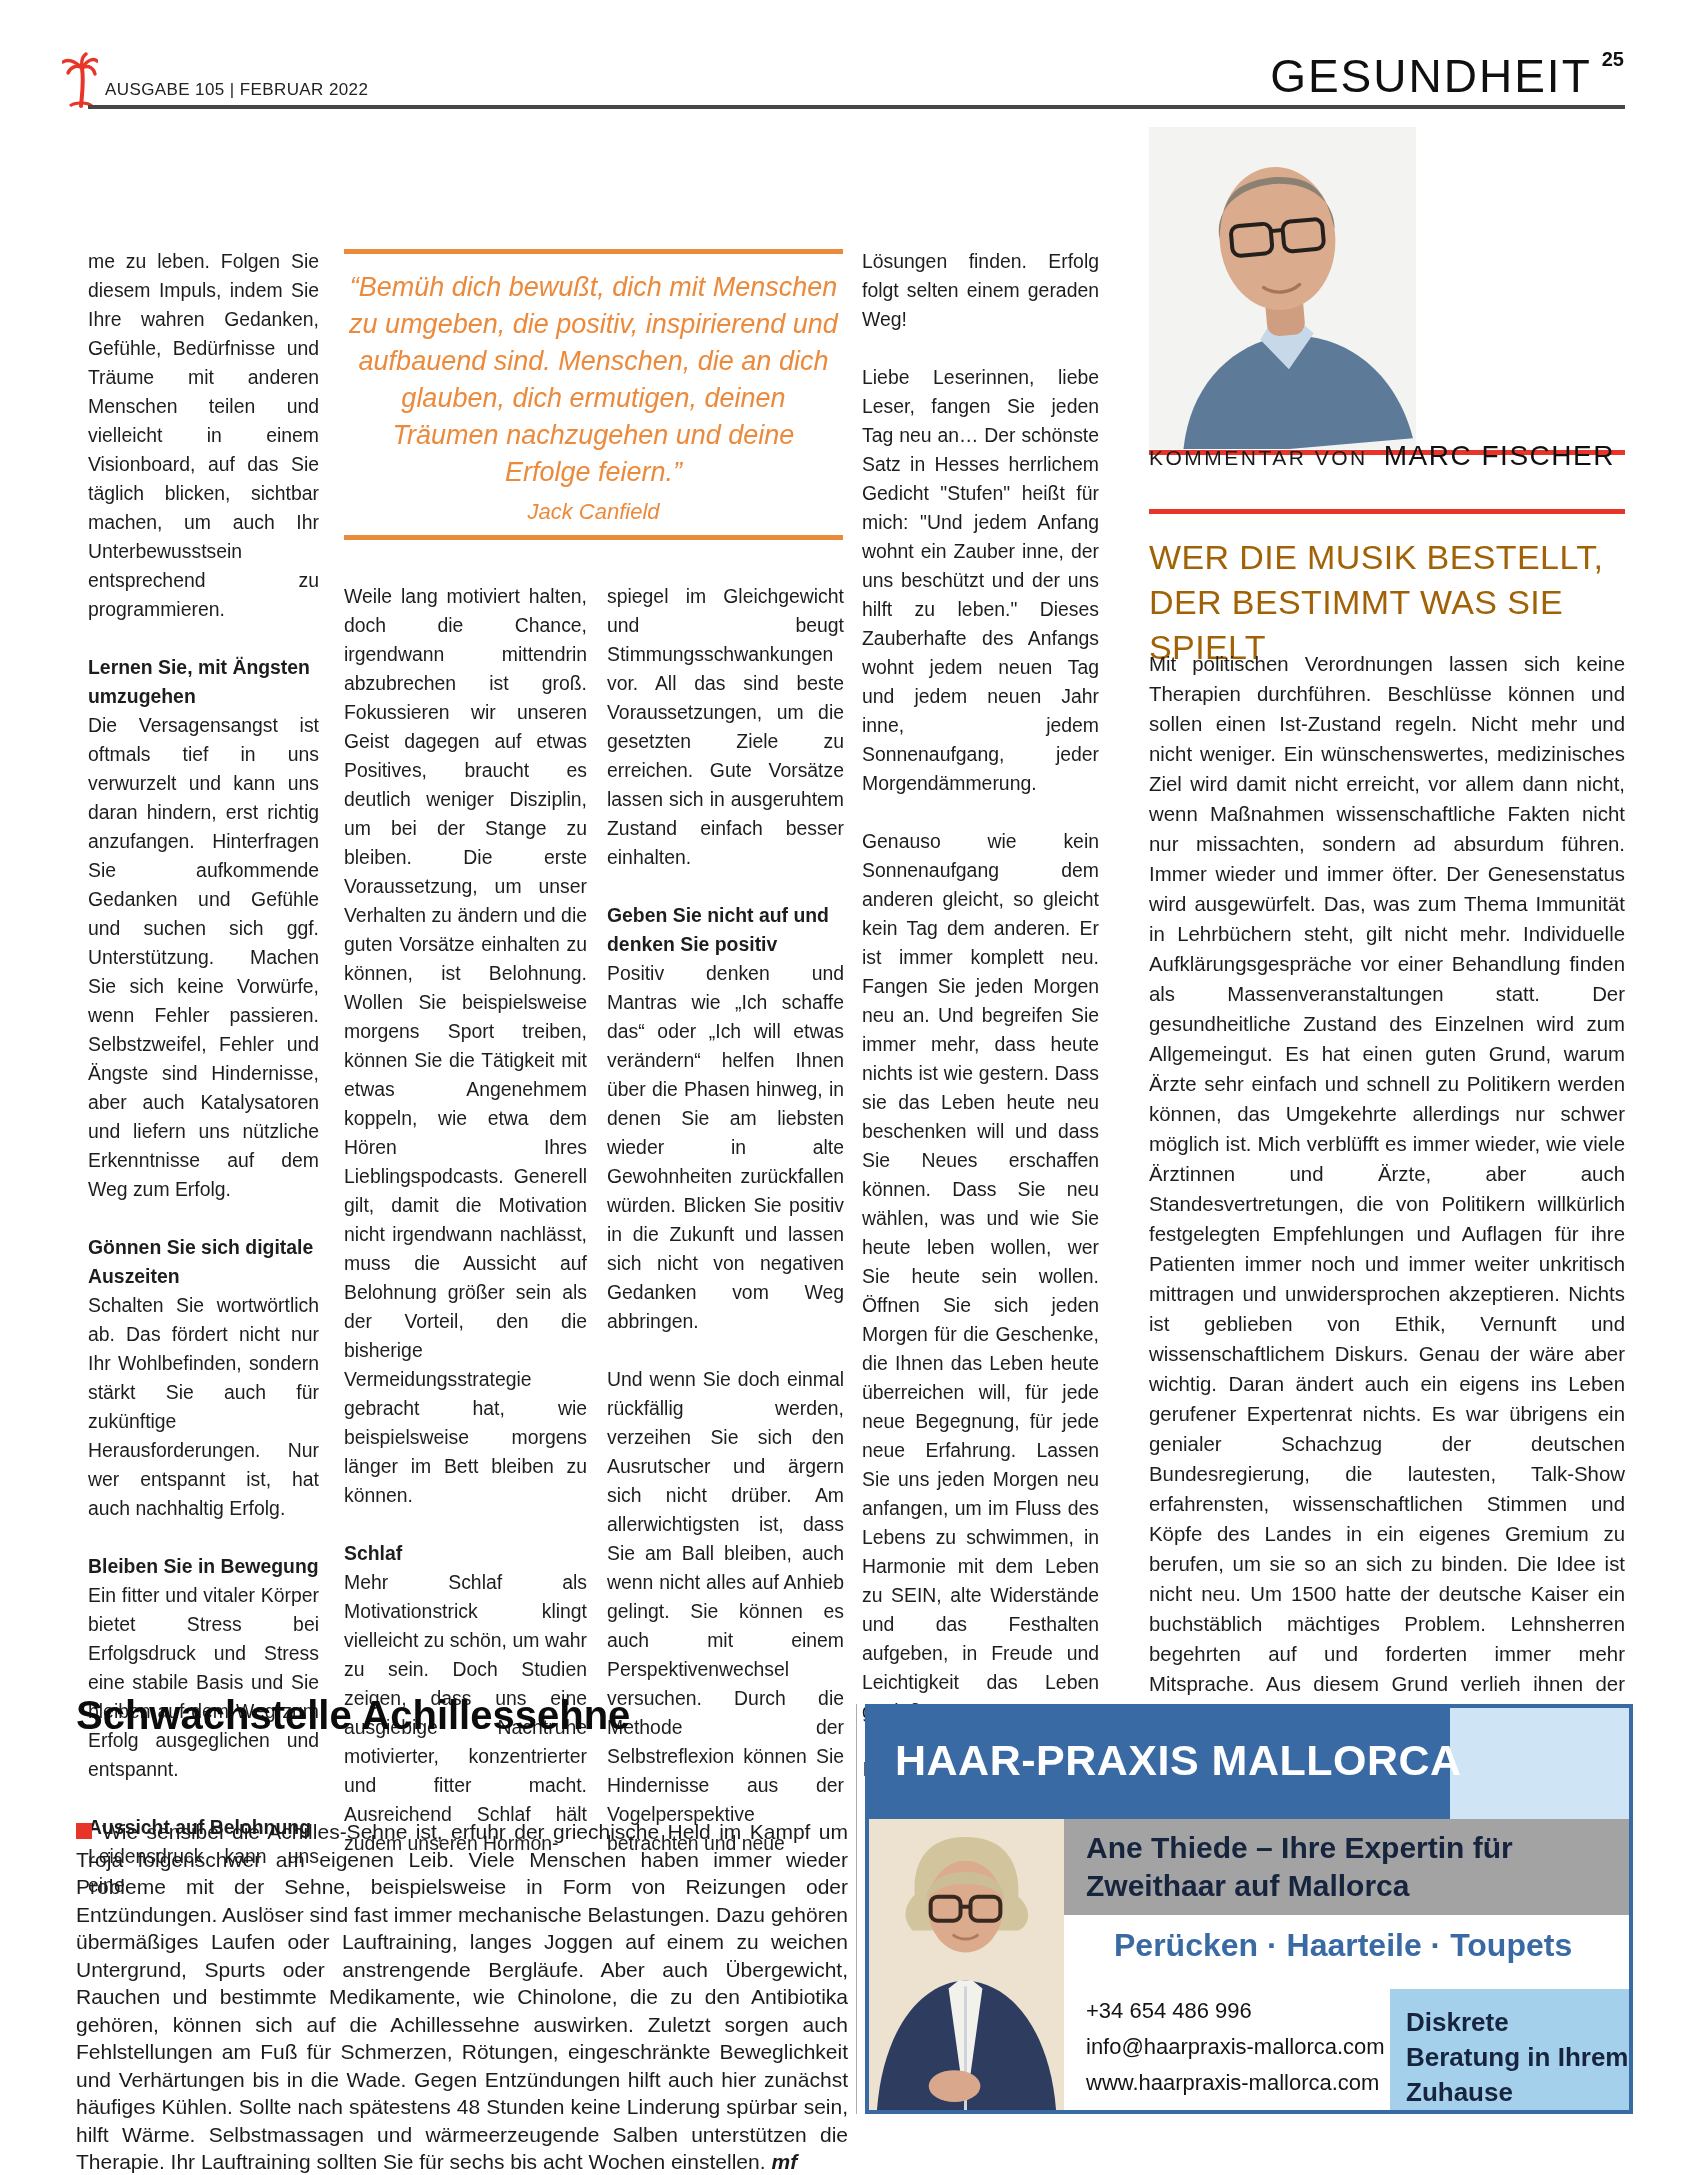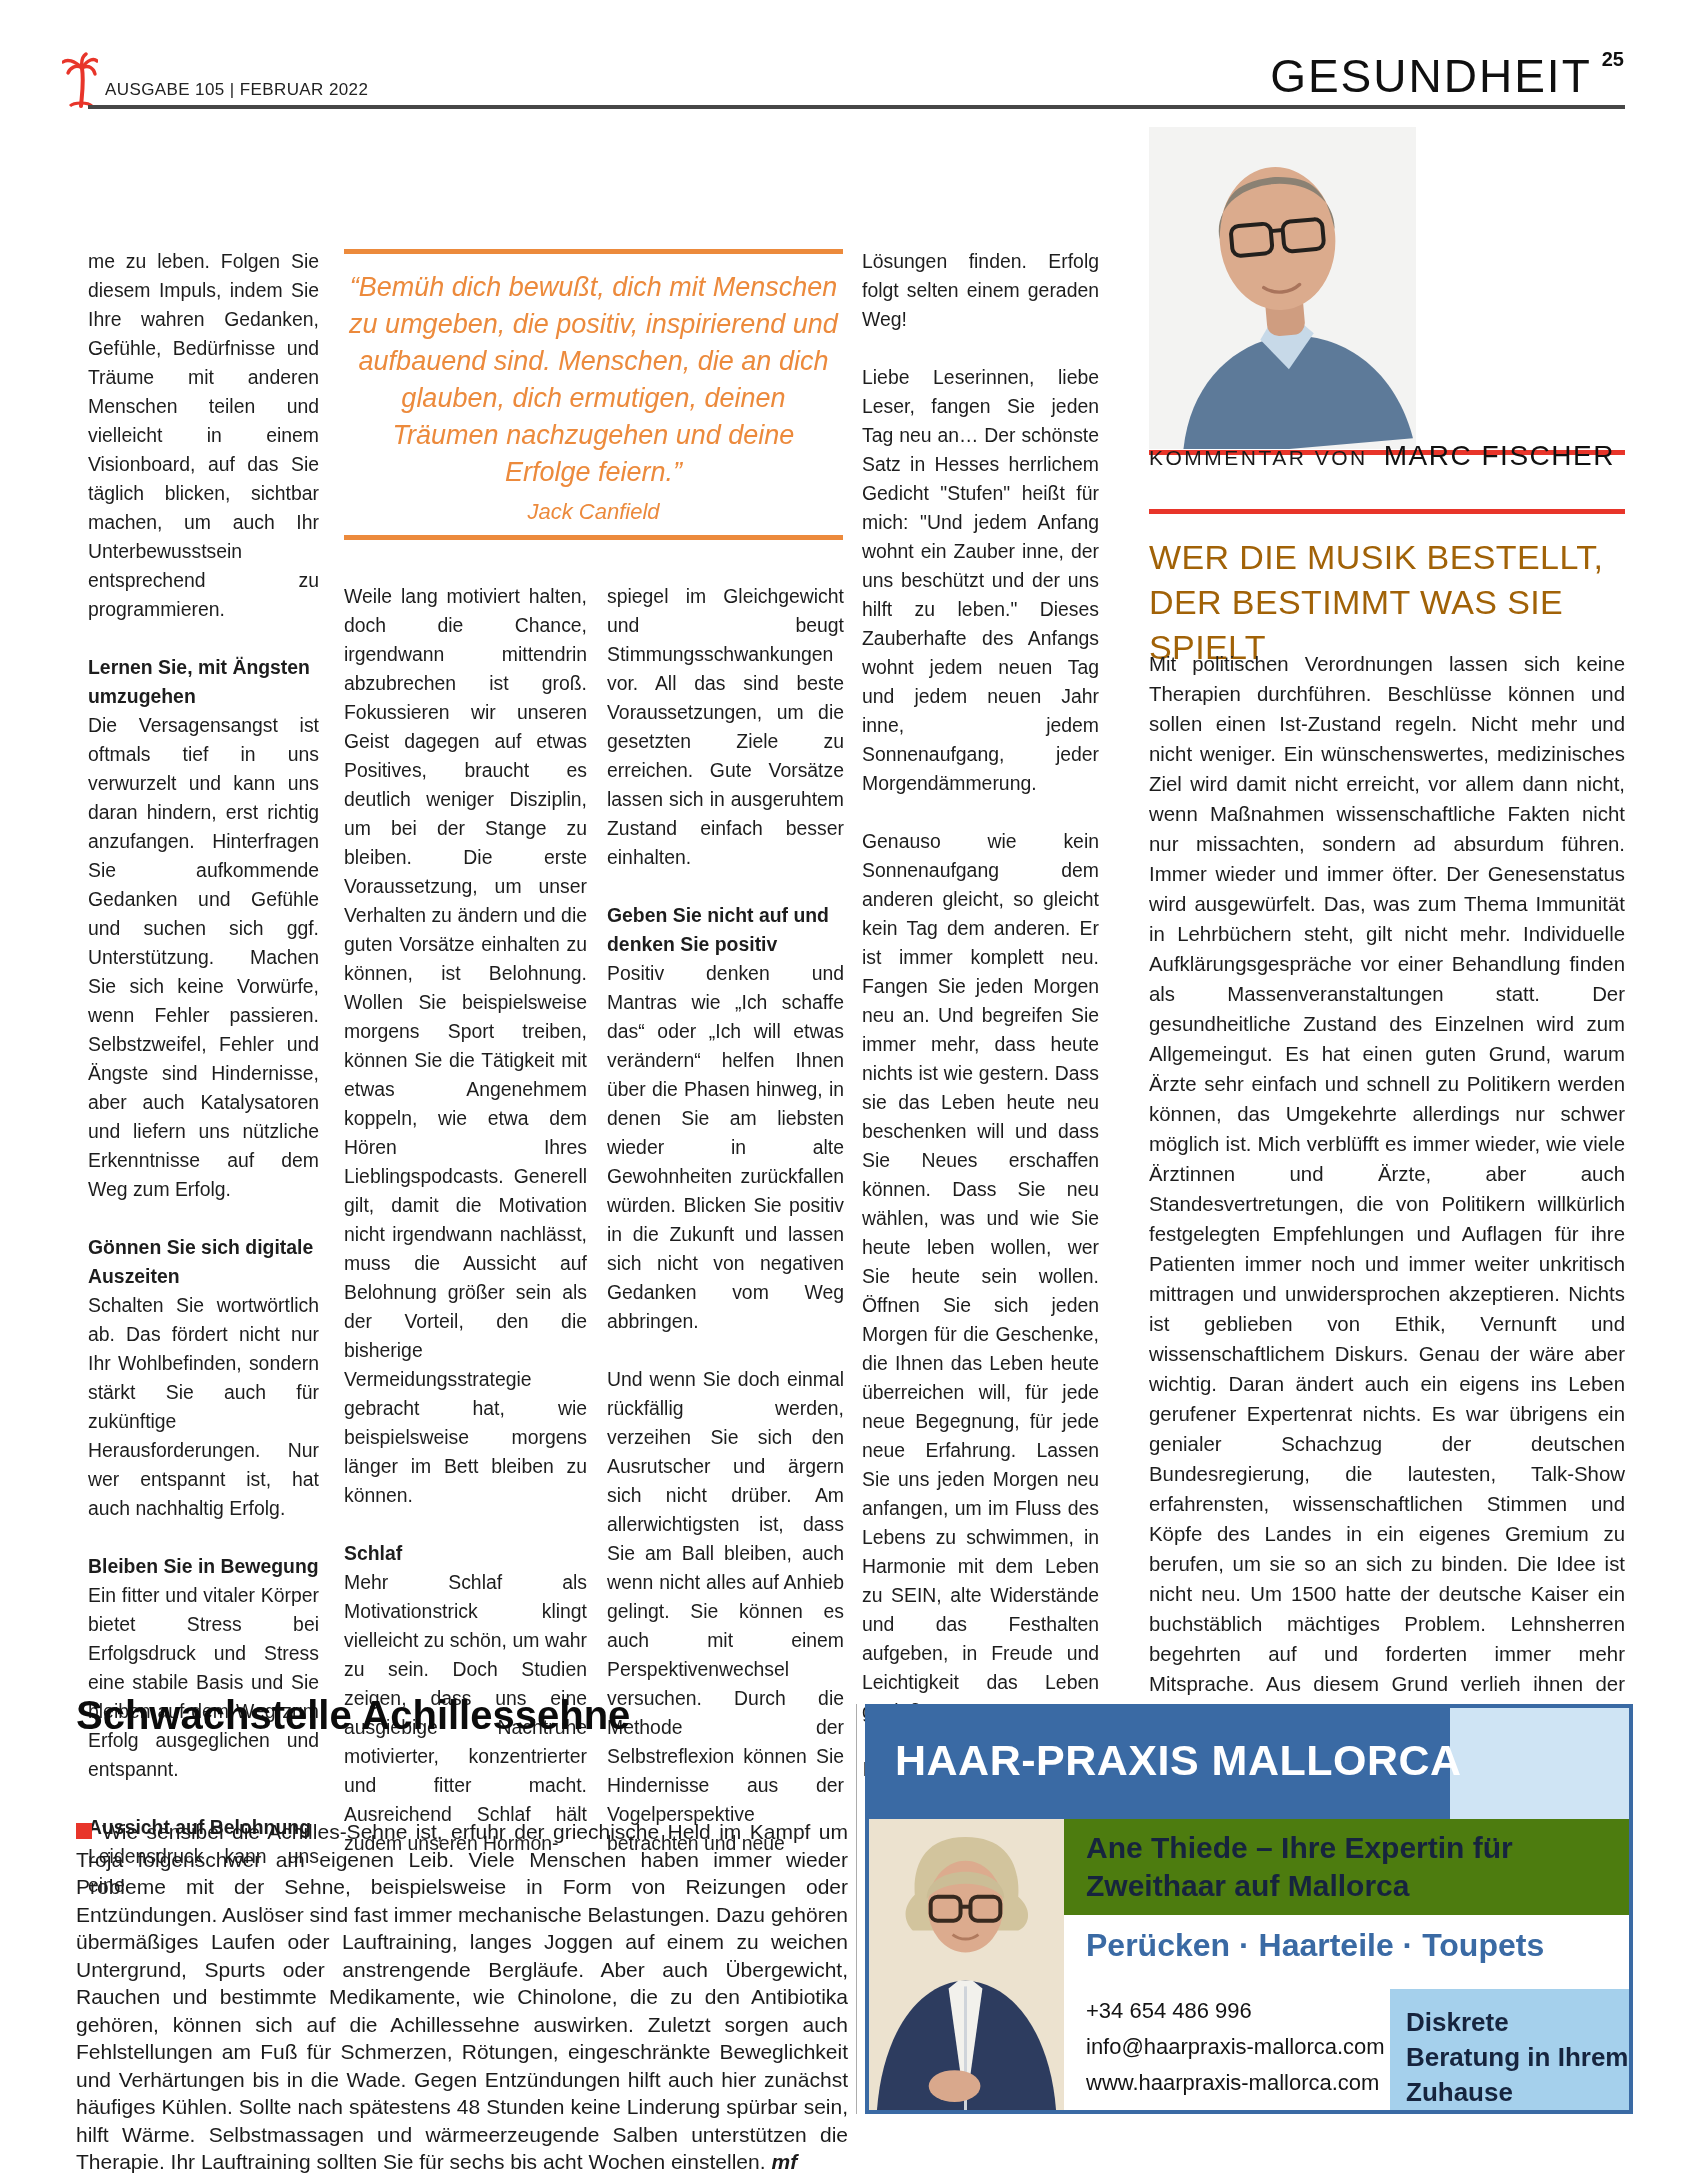--- a/index.html
+++ b/index.html
@@ -51,7 +51,7 @@
   .ad-corner{position:absolute;right:0;top:0;width:179px;height:111px;background:#cfe4f4;}
   .ad-title{position:absolute;left:26px;top:28px;font-size:43px;font-weight:800;color:#ffffff;letter-spacing:0.5px;}
   .ad-photo{position:absolute;left:0;top:111px;width:195px;height:291px;}
-  .ad-panel{position:absolute;left:195px;top:111px;right:0;height:96px;background:#4d7c0f;}
+  .ad-panel{position:absolute;left:195px;top:111px;right:0;height:96px;background:#a3a3a3;}
   .ad-subtitle{padding:10px 10px 0 22px;font-size:30px;line-height:38px;font-weight:700;color:#16243e;}
   .ad-products-band{position:absolute;left:195px;top:207px;right:0;height:66px;background:#ffffff;}
   .ad-products{padding:12px 0 0 22px;font-size:32px;font-weight:700;color:#3a6aa4;}

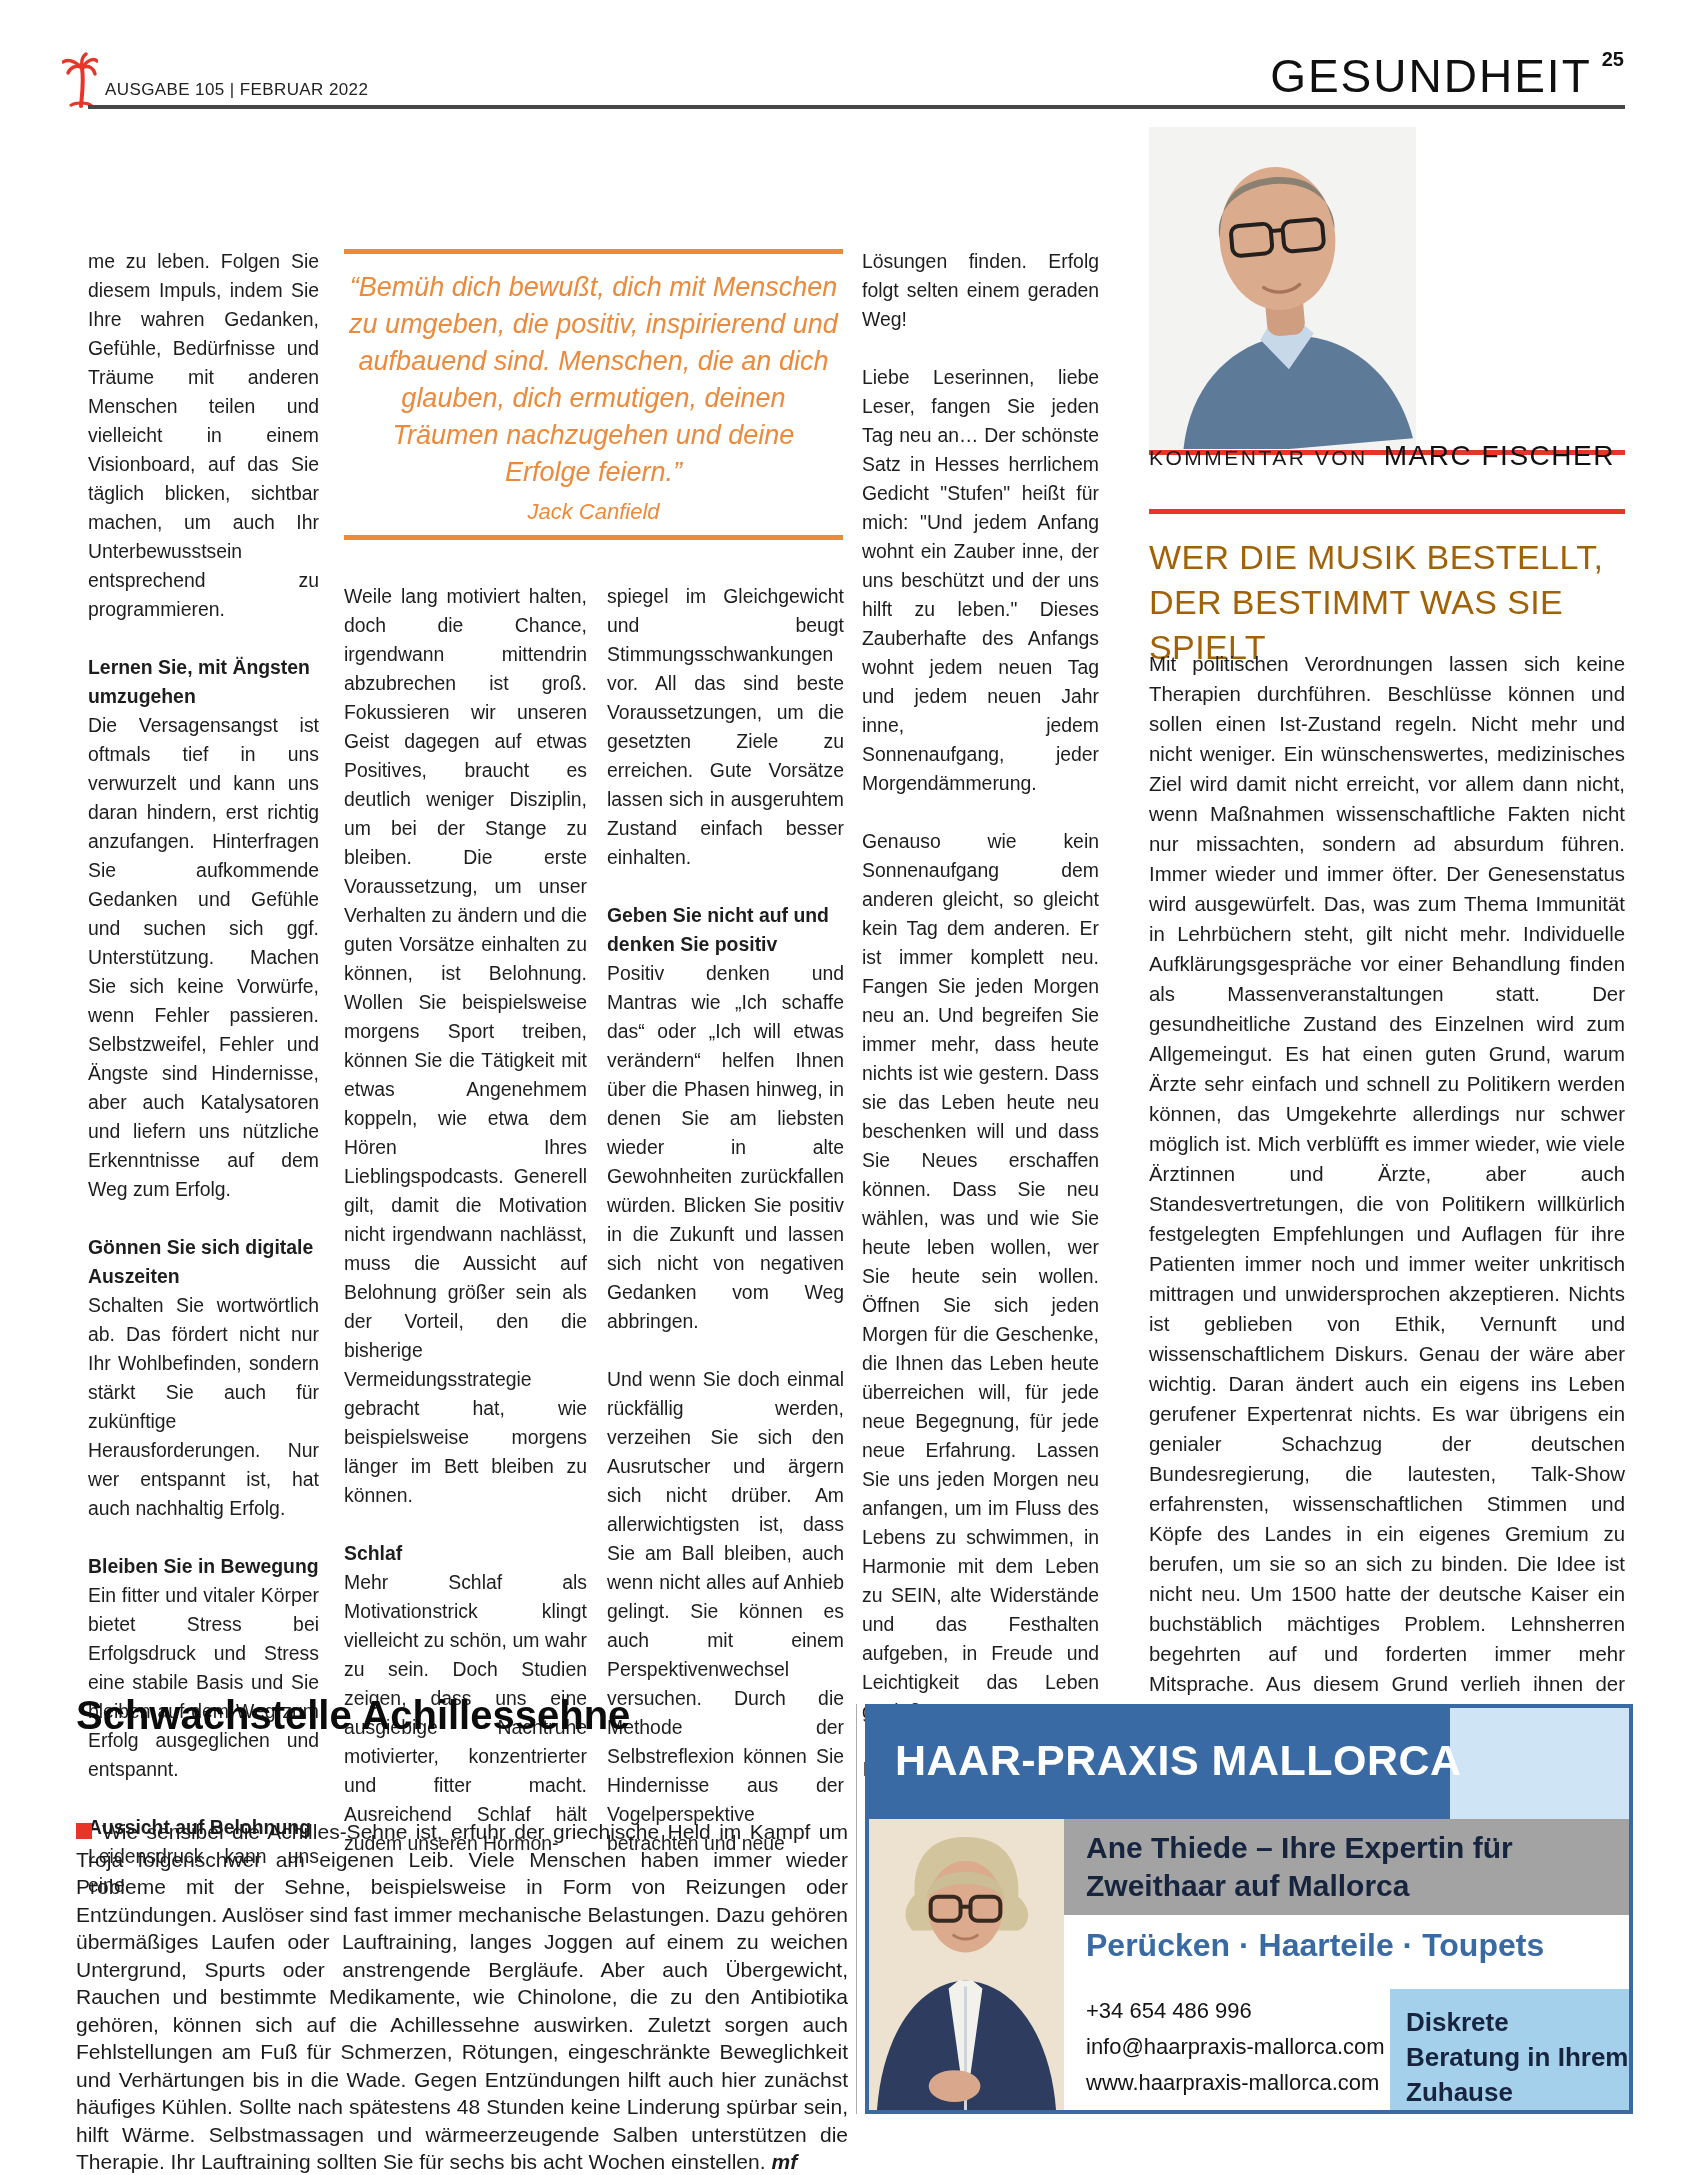--- a/index.html
+++ b/index.html
@@ -54,7 +54,7 @@
   .ad-panel{position:absolute;left:195px;top:111px;right:0;height:96px;background:#a3a3a3;}
   .ad-subtitle{padding:10px 10px 0 22px;font-size:30px;line-height:38px;font-weight:700;color:#16243e;}
   .ad-products-band{position:absolute;left:195px;top:207px;right:0;height:66px;background:#ffffff;}
-  .ad-products{padding:12px 0 0 22px;font-size:32px;font-weight:700;color:#3a6aa4;}
+  .ad-products{padding:12px 0 0 22px;font-size:32px;font-weight:700;color:#3a6aa4;margin-left:28px;}
   .ad-contact{position:absolute;left:195px;top:275px;width:338px;padding-left:22px;padding-top:10px;
               font-size:22px;line-height:36px;color:#141414;white-space:nowrap;}
   .ad-note{position:absolute;left:521px;top:281px;right:0;bottom:0;background:#a5d0ec;

